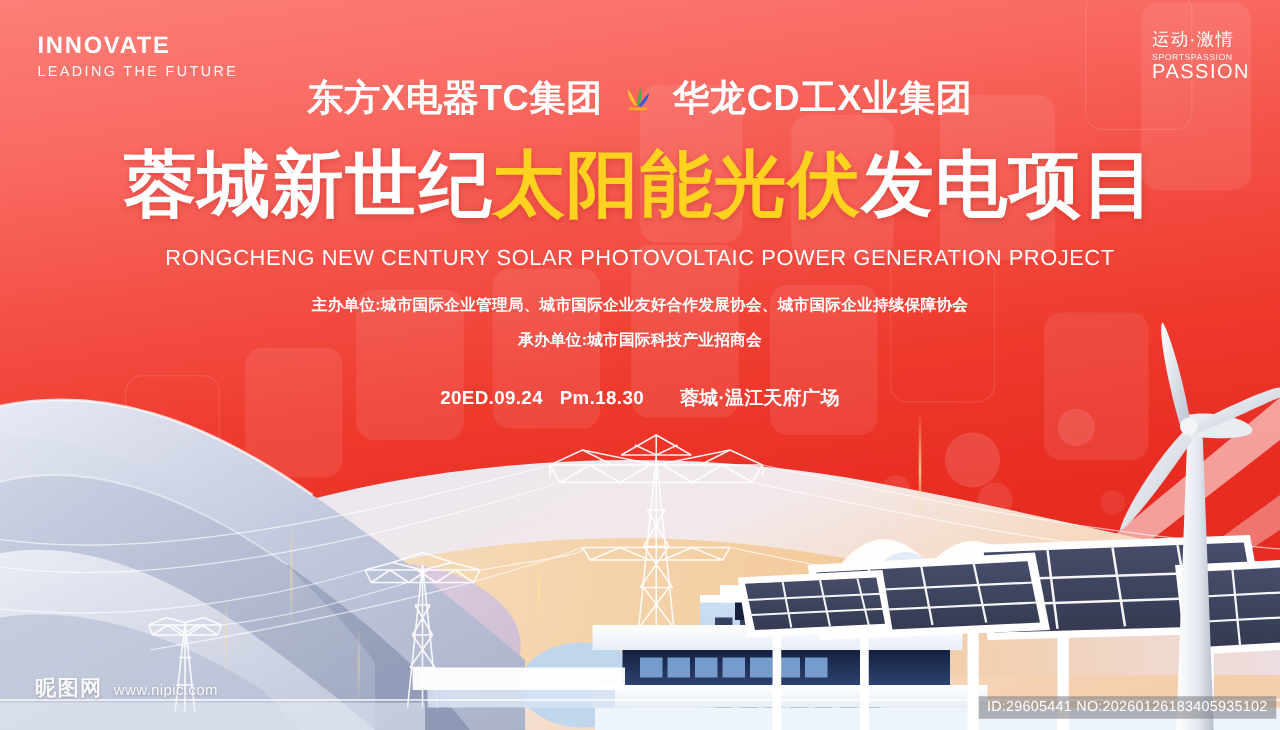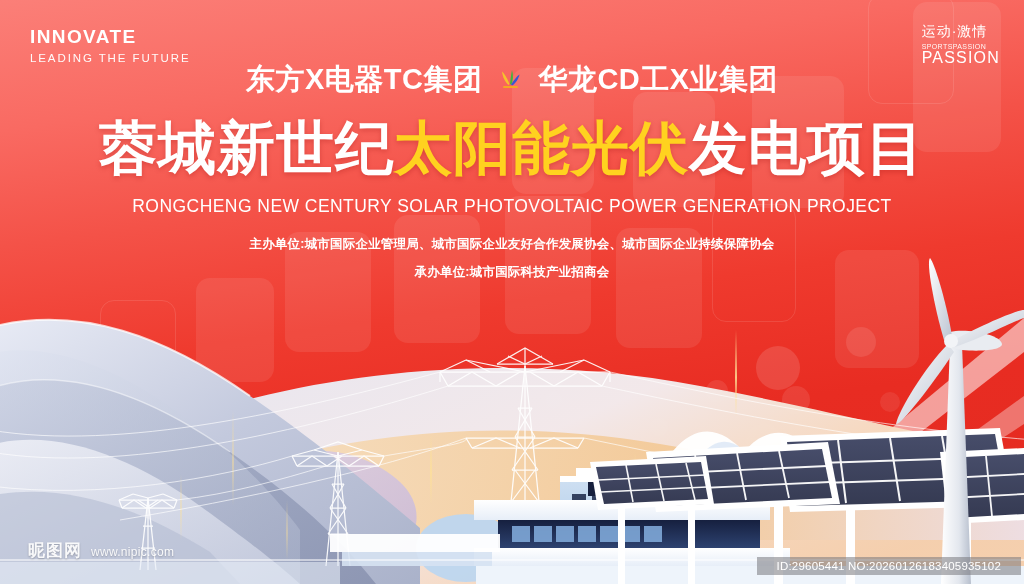--- a/index.html
+++ b/index.html
@@ -410,6 +410,13 @@
   <div class="org l2">承办单位:城市国际科技产业招商会</div>
   <div class="org l1">主办单位:城市国际企业管理局、城市国际企业友好合作发展协会、城市国际企业持续保障协会</div>
 
+  <div class="dateline">
+    <span>20ED.09.24</span>
+    <span>&nbsp;</span>
+    <span>Pm.18.30</span>
+    <span class="gap"></span>
+    <span>蓉城·温江天府广场</span>
+  </div>
 
   <div class="wm">
     <span class="cn">昵图网</span>

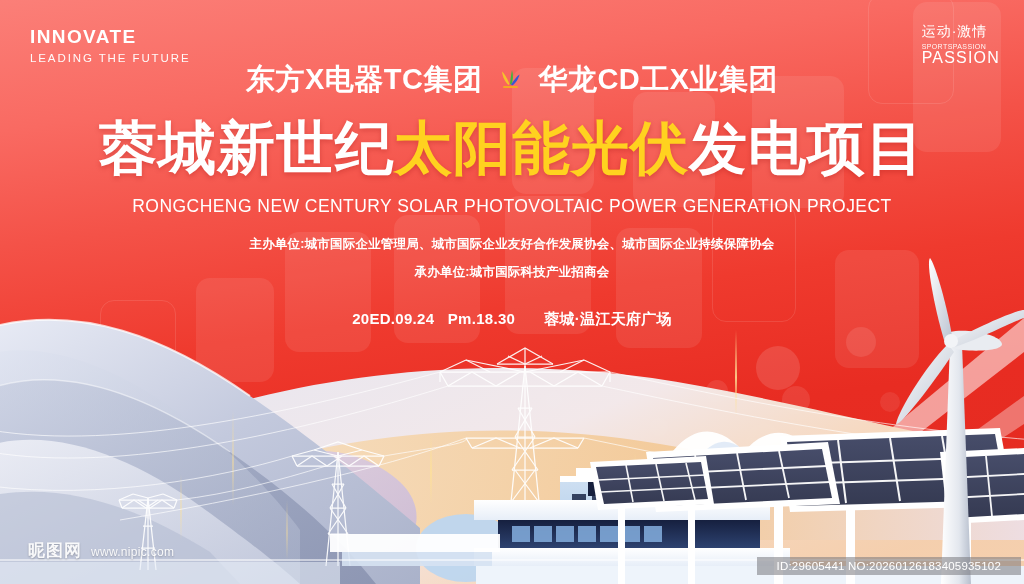--- a/index.html
+++ b/index.html
@@ -56,7 +56,7 @@
   .wm .url{font-size:12px;letter-spacing:.3px;}
   
   .idbadge{position:absolute;right:3px;bottom:9px;background:rgba(120,120,125,.55);
-           color:#fff;font-size:11.5px;padding:3px 20px;letter-spacing:.2px;white-space:nowrap;}
+           color:#fff;font-size:11.5px;padding:3px 7px;letter-spacing:.2px;white-space:nowrap;}
   svg{display:block;}
   .layer{position:absolute;inset:0;}
 </style>

